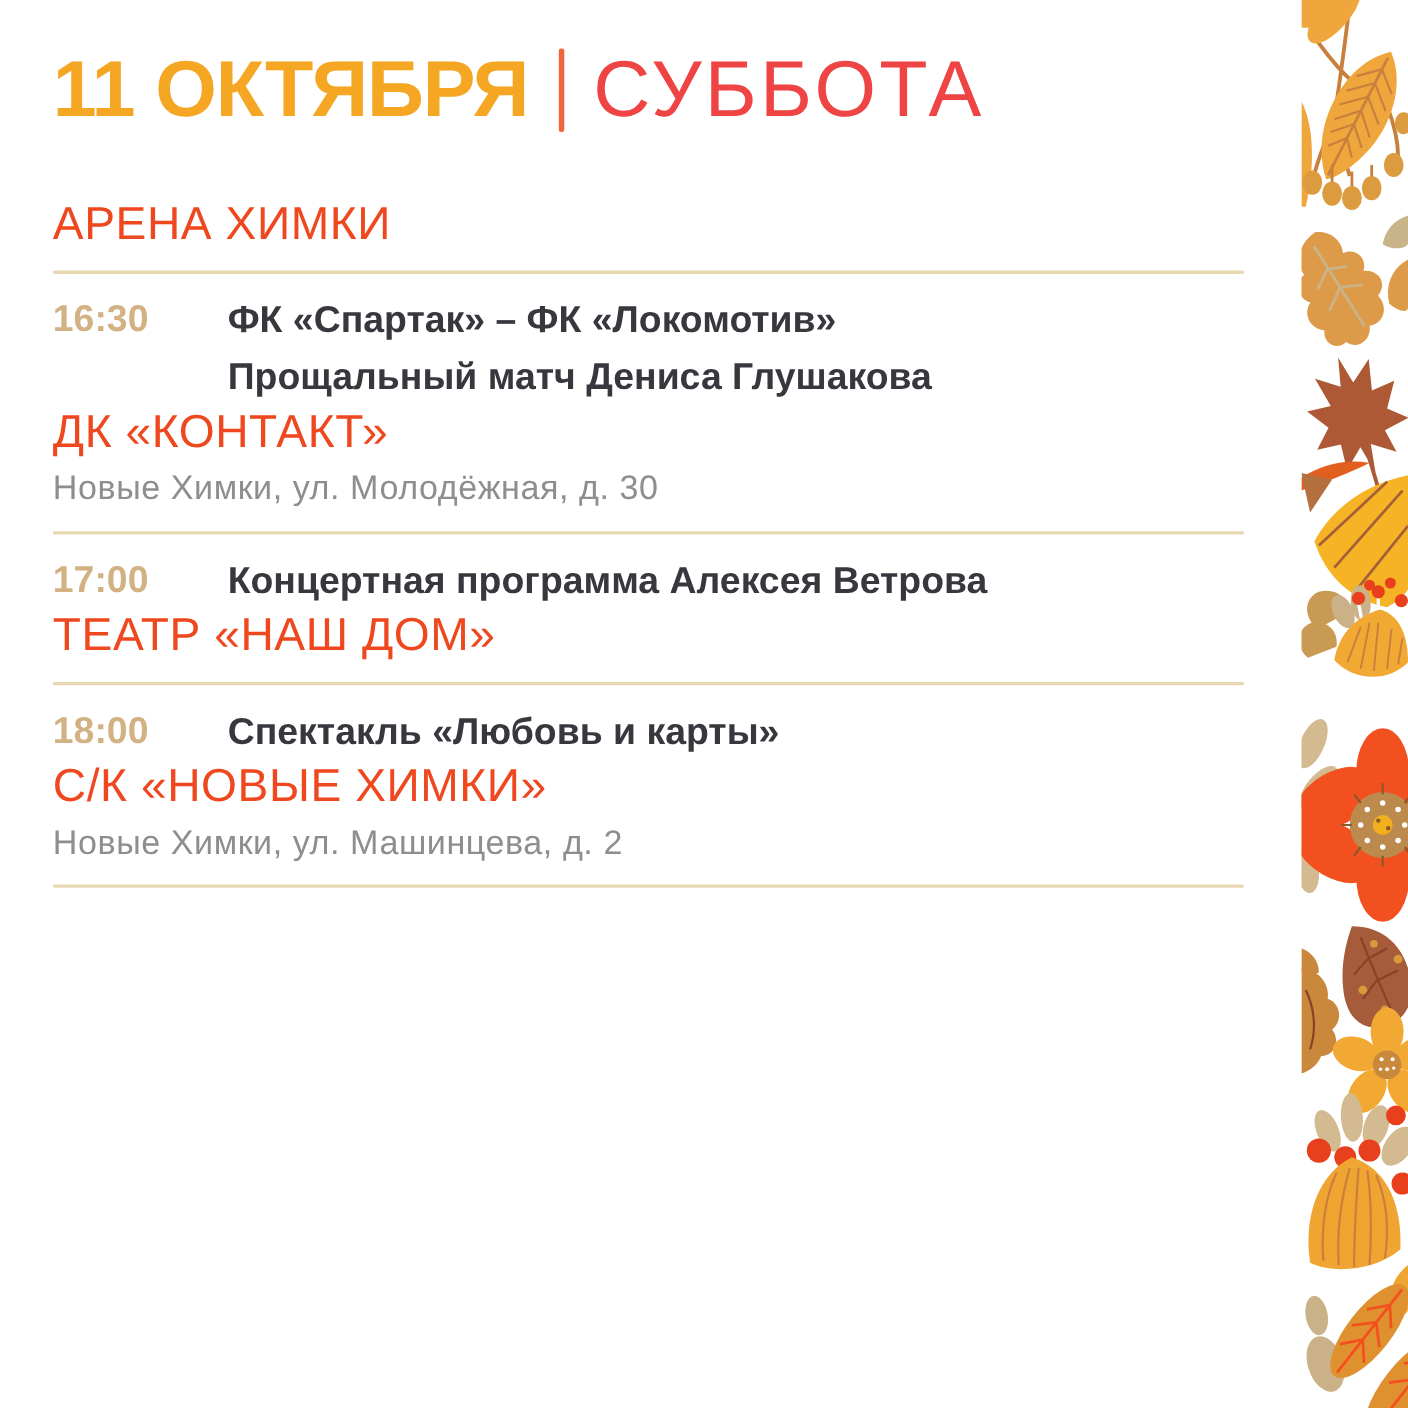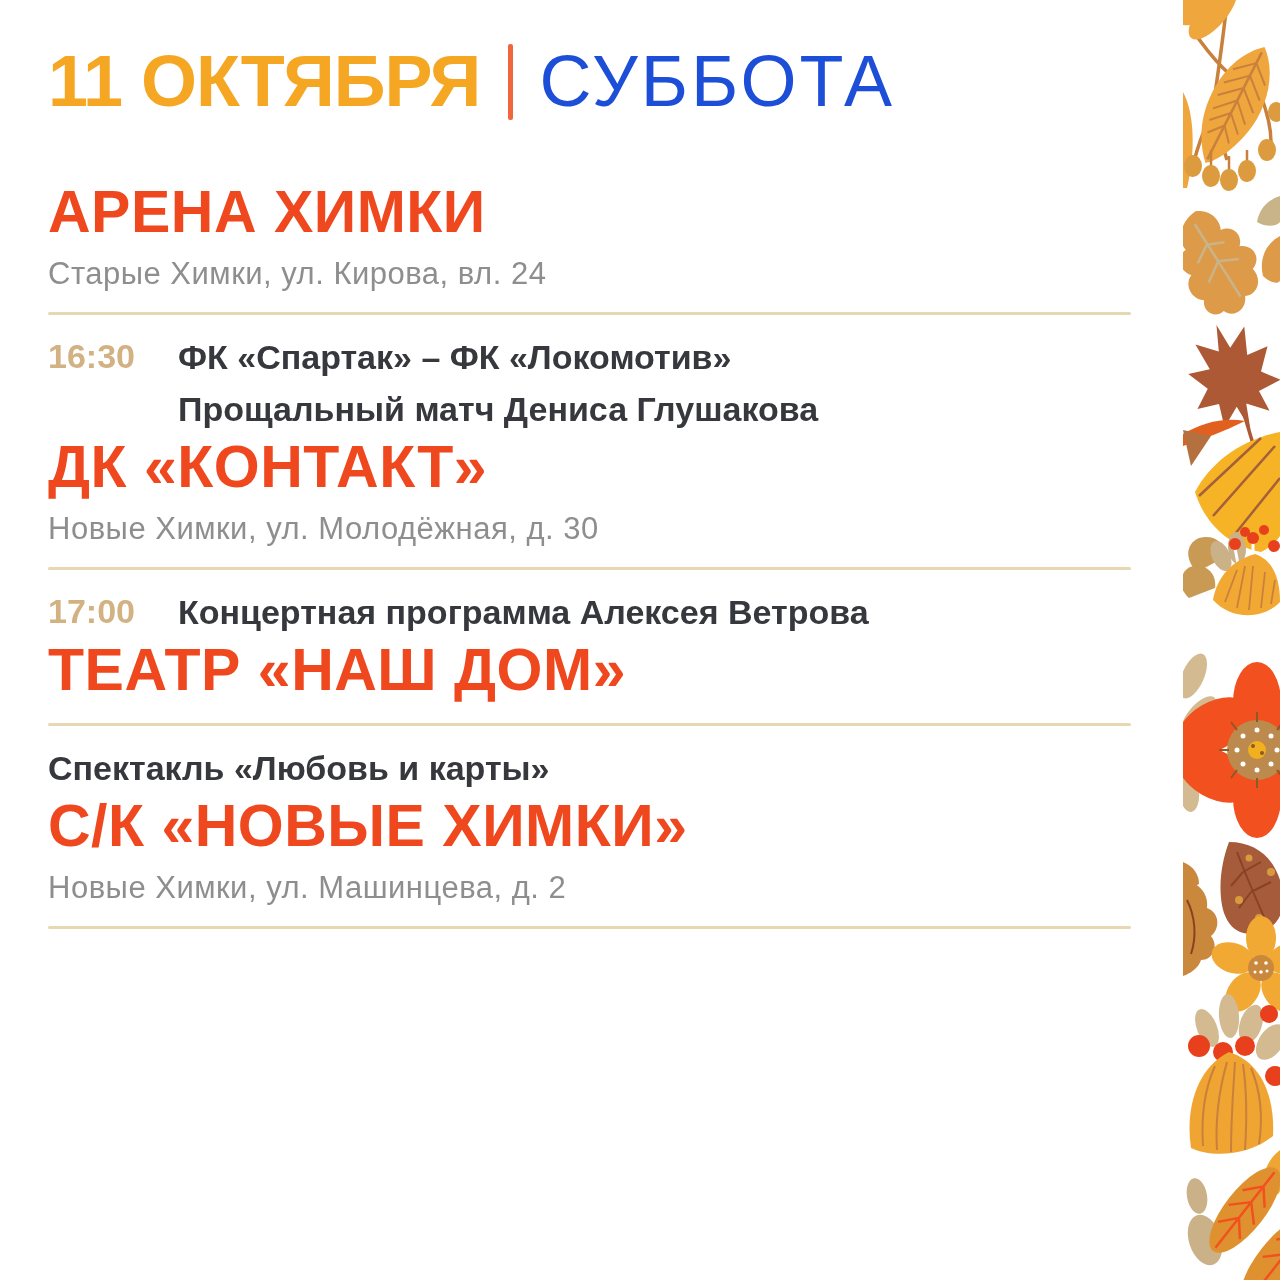--- a/index.html
+++ b/index.html
@@ -22,7 +22,7 @@
   }
   .header .day {
     font-size:72px; font-weight:400; letter-spacing:3px;
-    color:#1d4ed8; line-height:1.05; white-space:nowrap;
+    color:#ef4444; line-height:1.05; white-space:nowrap;
   }
 
   

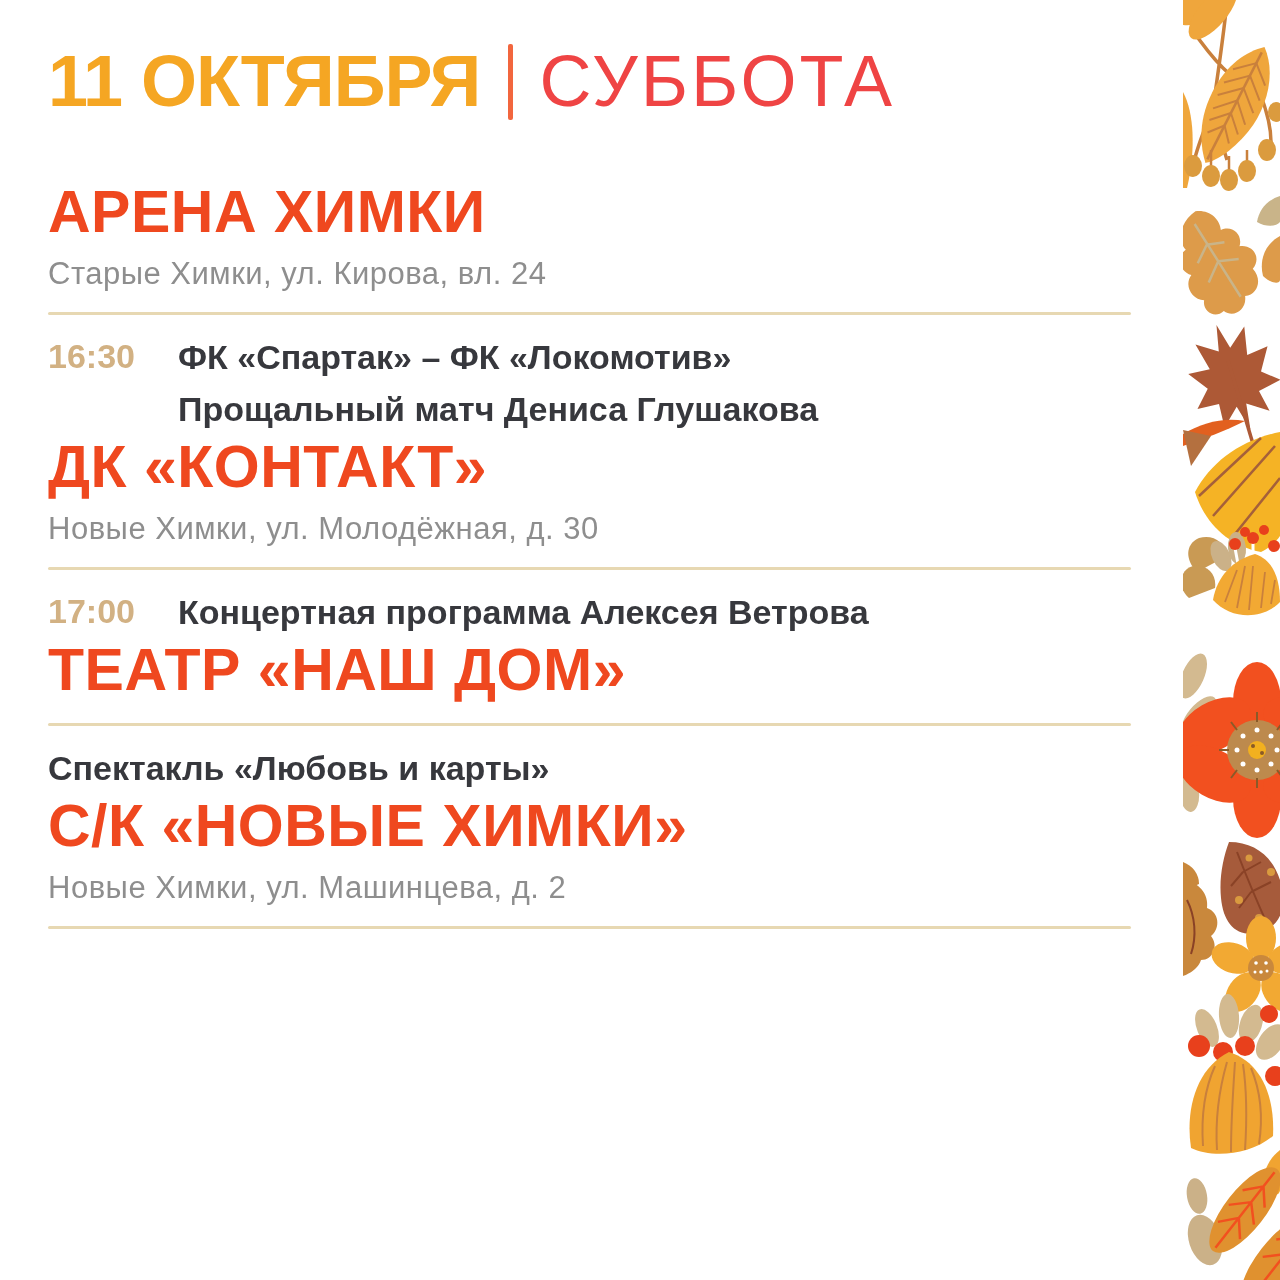--- a/index.html
+++ b/index.html
@@ -30,7 +30,7 @@
   .venue-section.first { margin-top:60px; }
 
   .venue {
-    font-size:59px; font-weight:700; letter-spacing:0.5px;
+    font-size:42px; font-weight:400; letter-spacing:0.5px;
     color:#EF481F; line-height:1.1; white-space:nowrap;
   }
   .address {

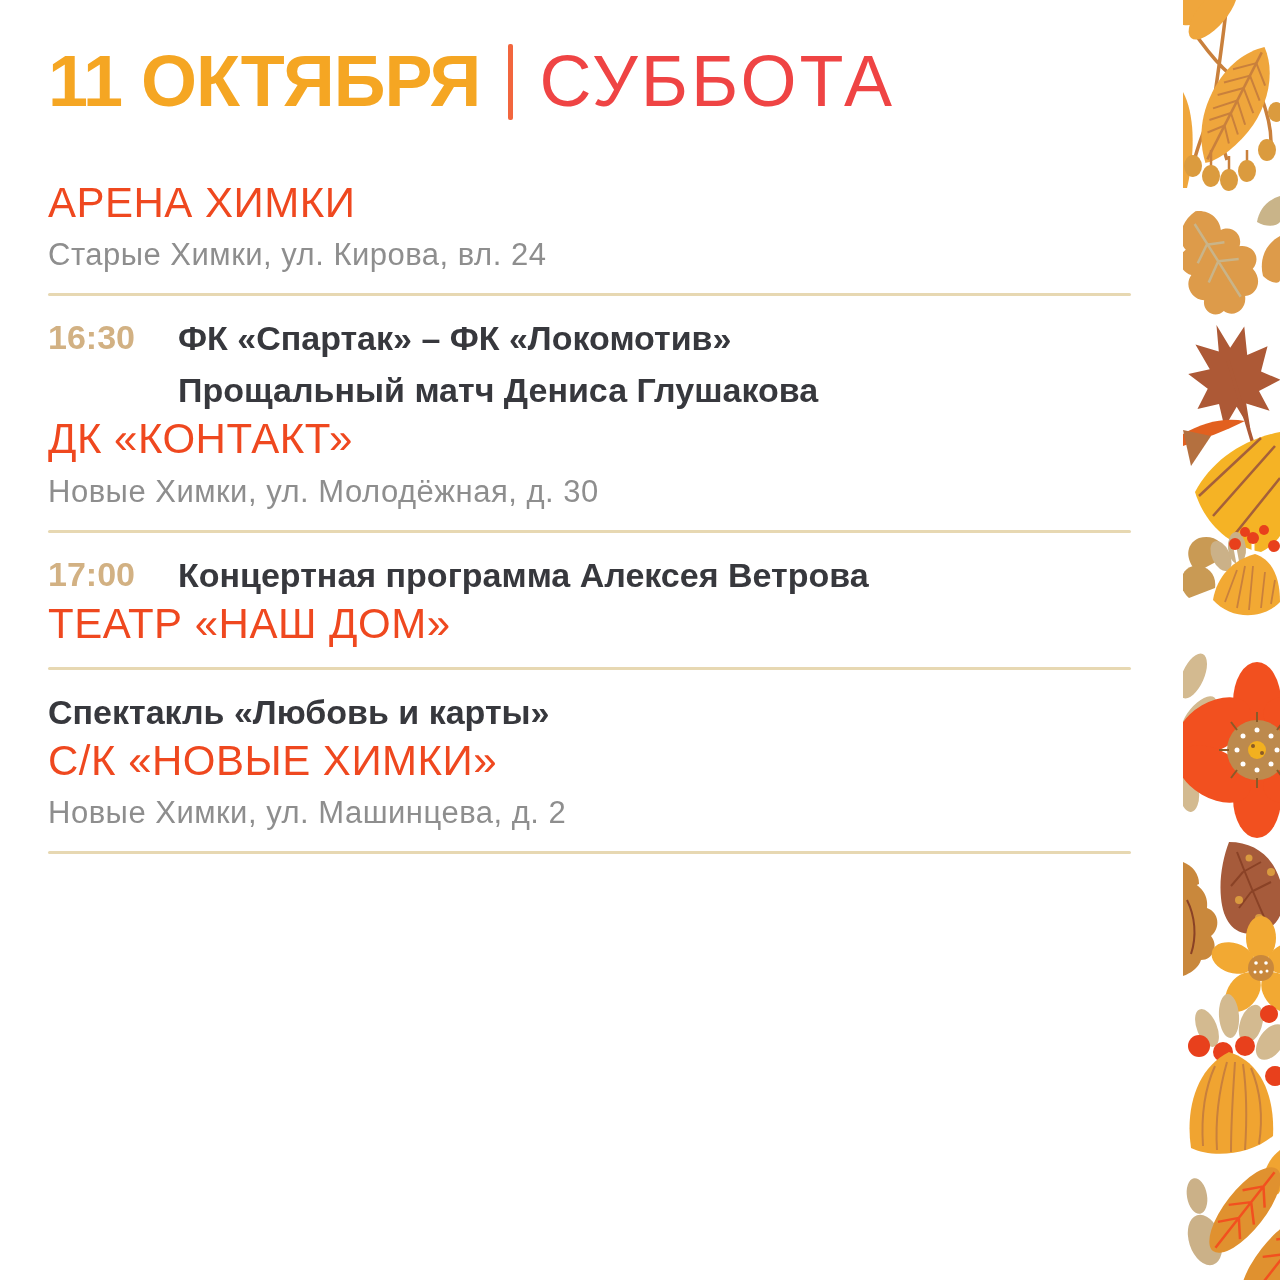--- a/index.html
+++ b/index.html
@@ -71,7 +71,6 @@
 
     <section class="venue-section first">
       <h2 class="venue">АРЕНА ХИМКИ</h2>
-      <div class="address">Старые Химки, ул. Кирова, вл. 24</div>
       <div class="divider"></div>
       <div class="event-row">
         <div class="time">16:30</div>

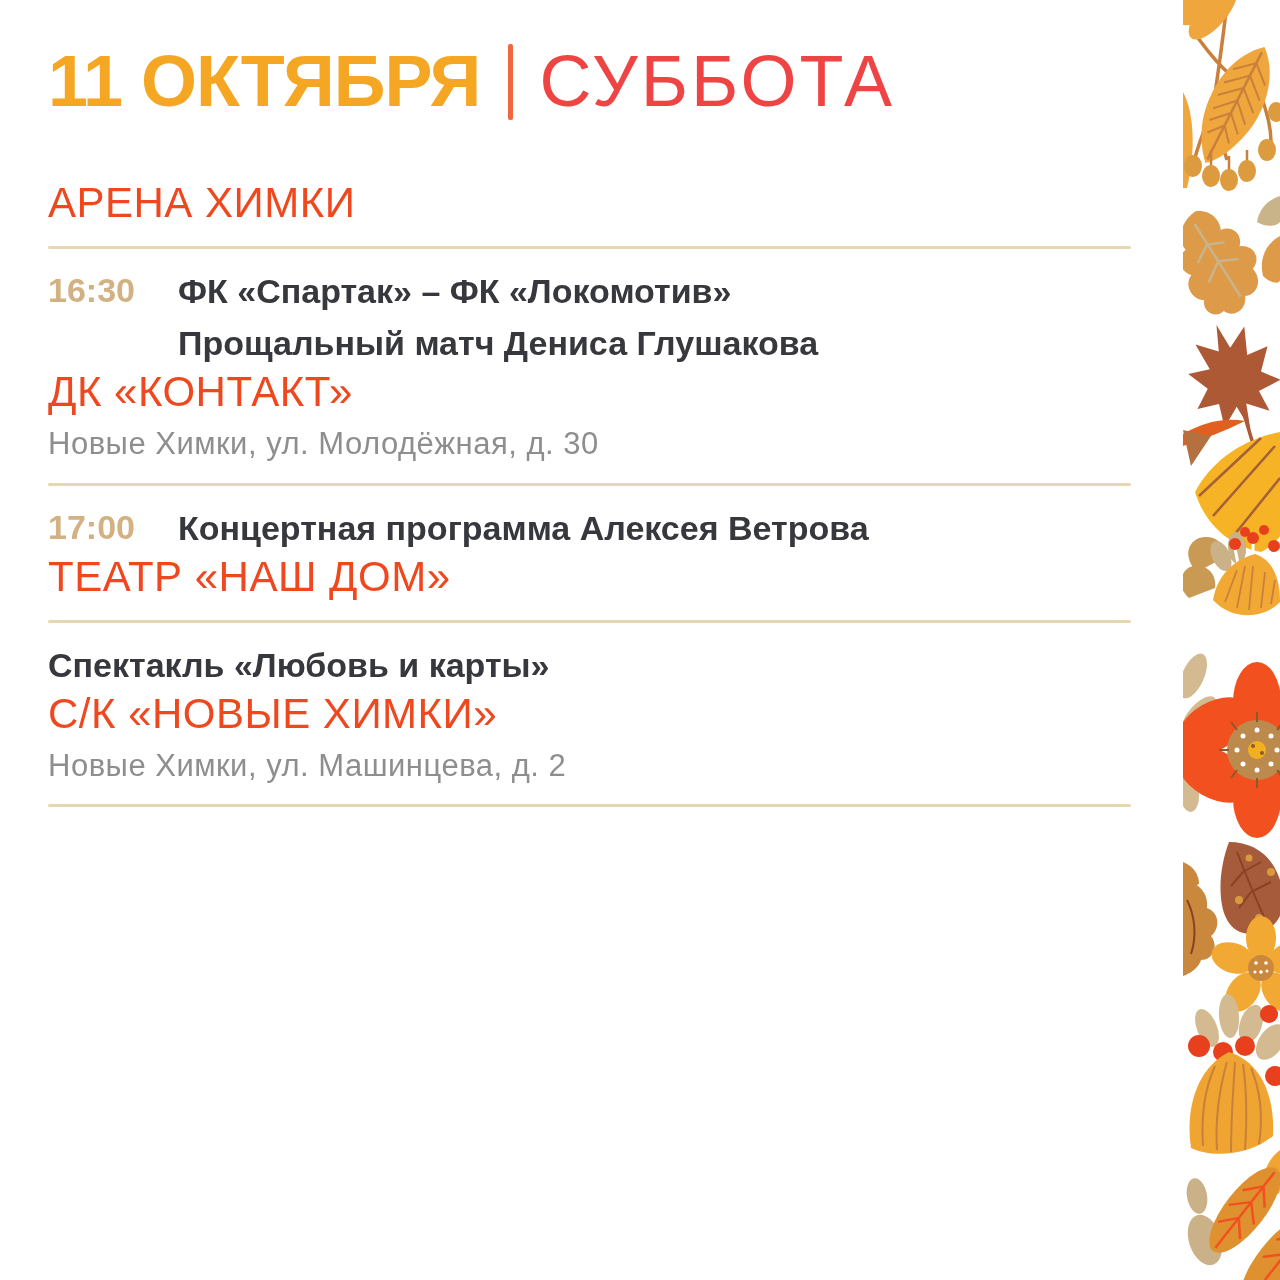--- a/index.html
+++ b/index.html
@@ -41,7 +41,7 @@
     margin-top:20px; height:3px; width:100%;
     background:#E7D8B2; border-radius:2px;
   }
-  .event-row { margin-top:16px; display:flex; align-items:flex-start; }
+  .event-row { margin-top:16px; display:flex; align-items:flex-start;gap:29px; }
   .time {
     flex:none; width:130px; font-size:34px; font-weight:700;
     color:#D2B183; line-height:1.5; white-space:nowrap;

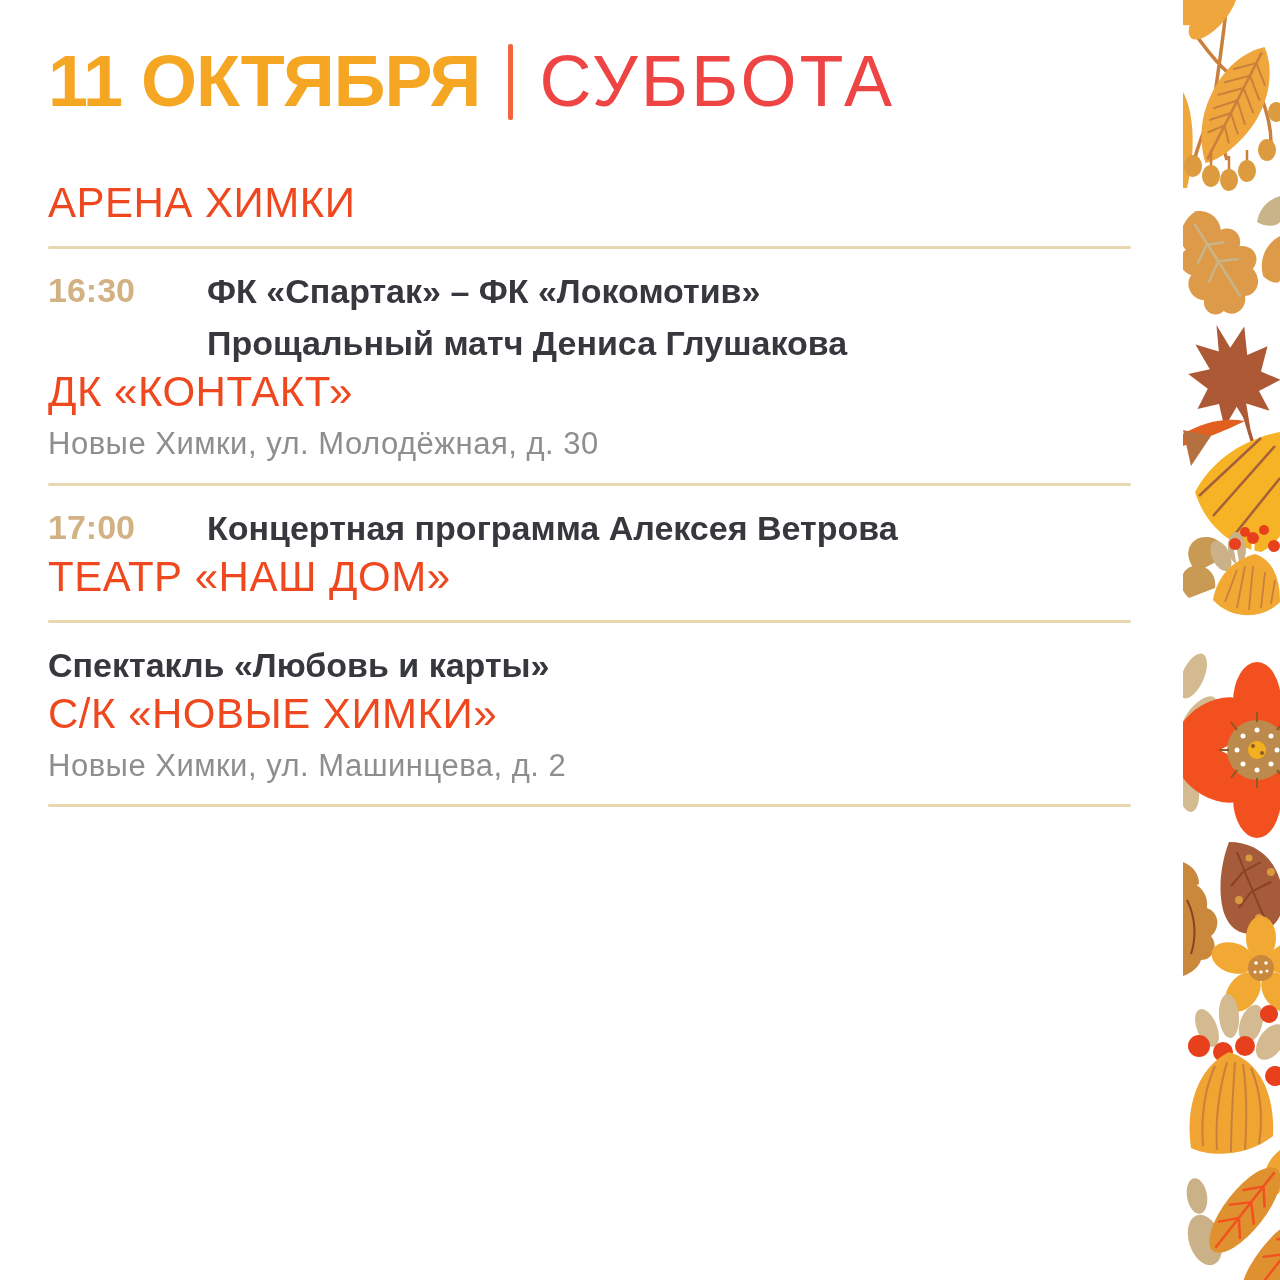--- a/index.html
+++ b/index.html
@@ -97,6 +97,7 @@
       <h2 class="venue">ТЕАТР «НАШ ДОМ»</h2>
       <div class="divider"></div>
       <div class="event-row">
+        <div class="time">18:00</div>
         <div class="event-title">
           <div>Спектакль «Любовь и карты»</div>
         </div>

